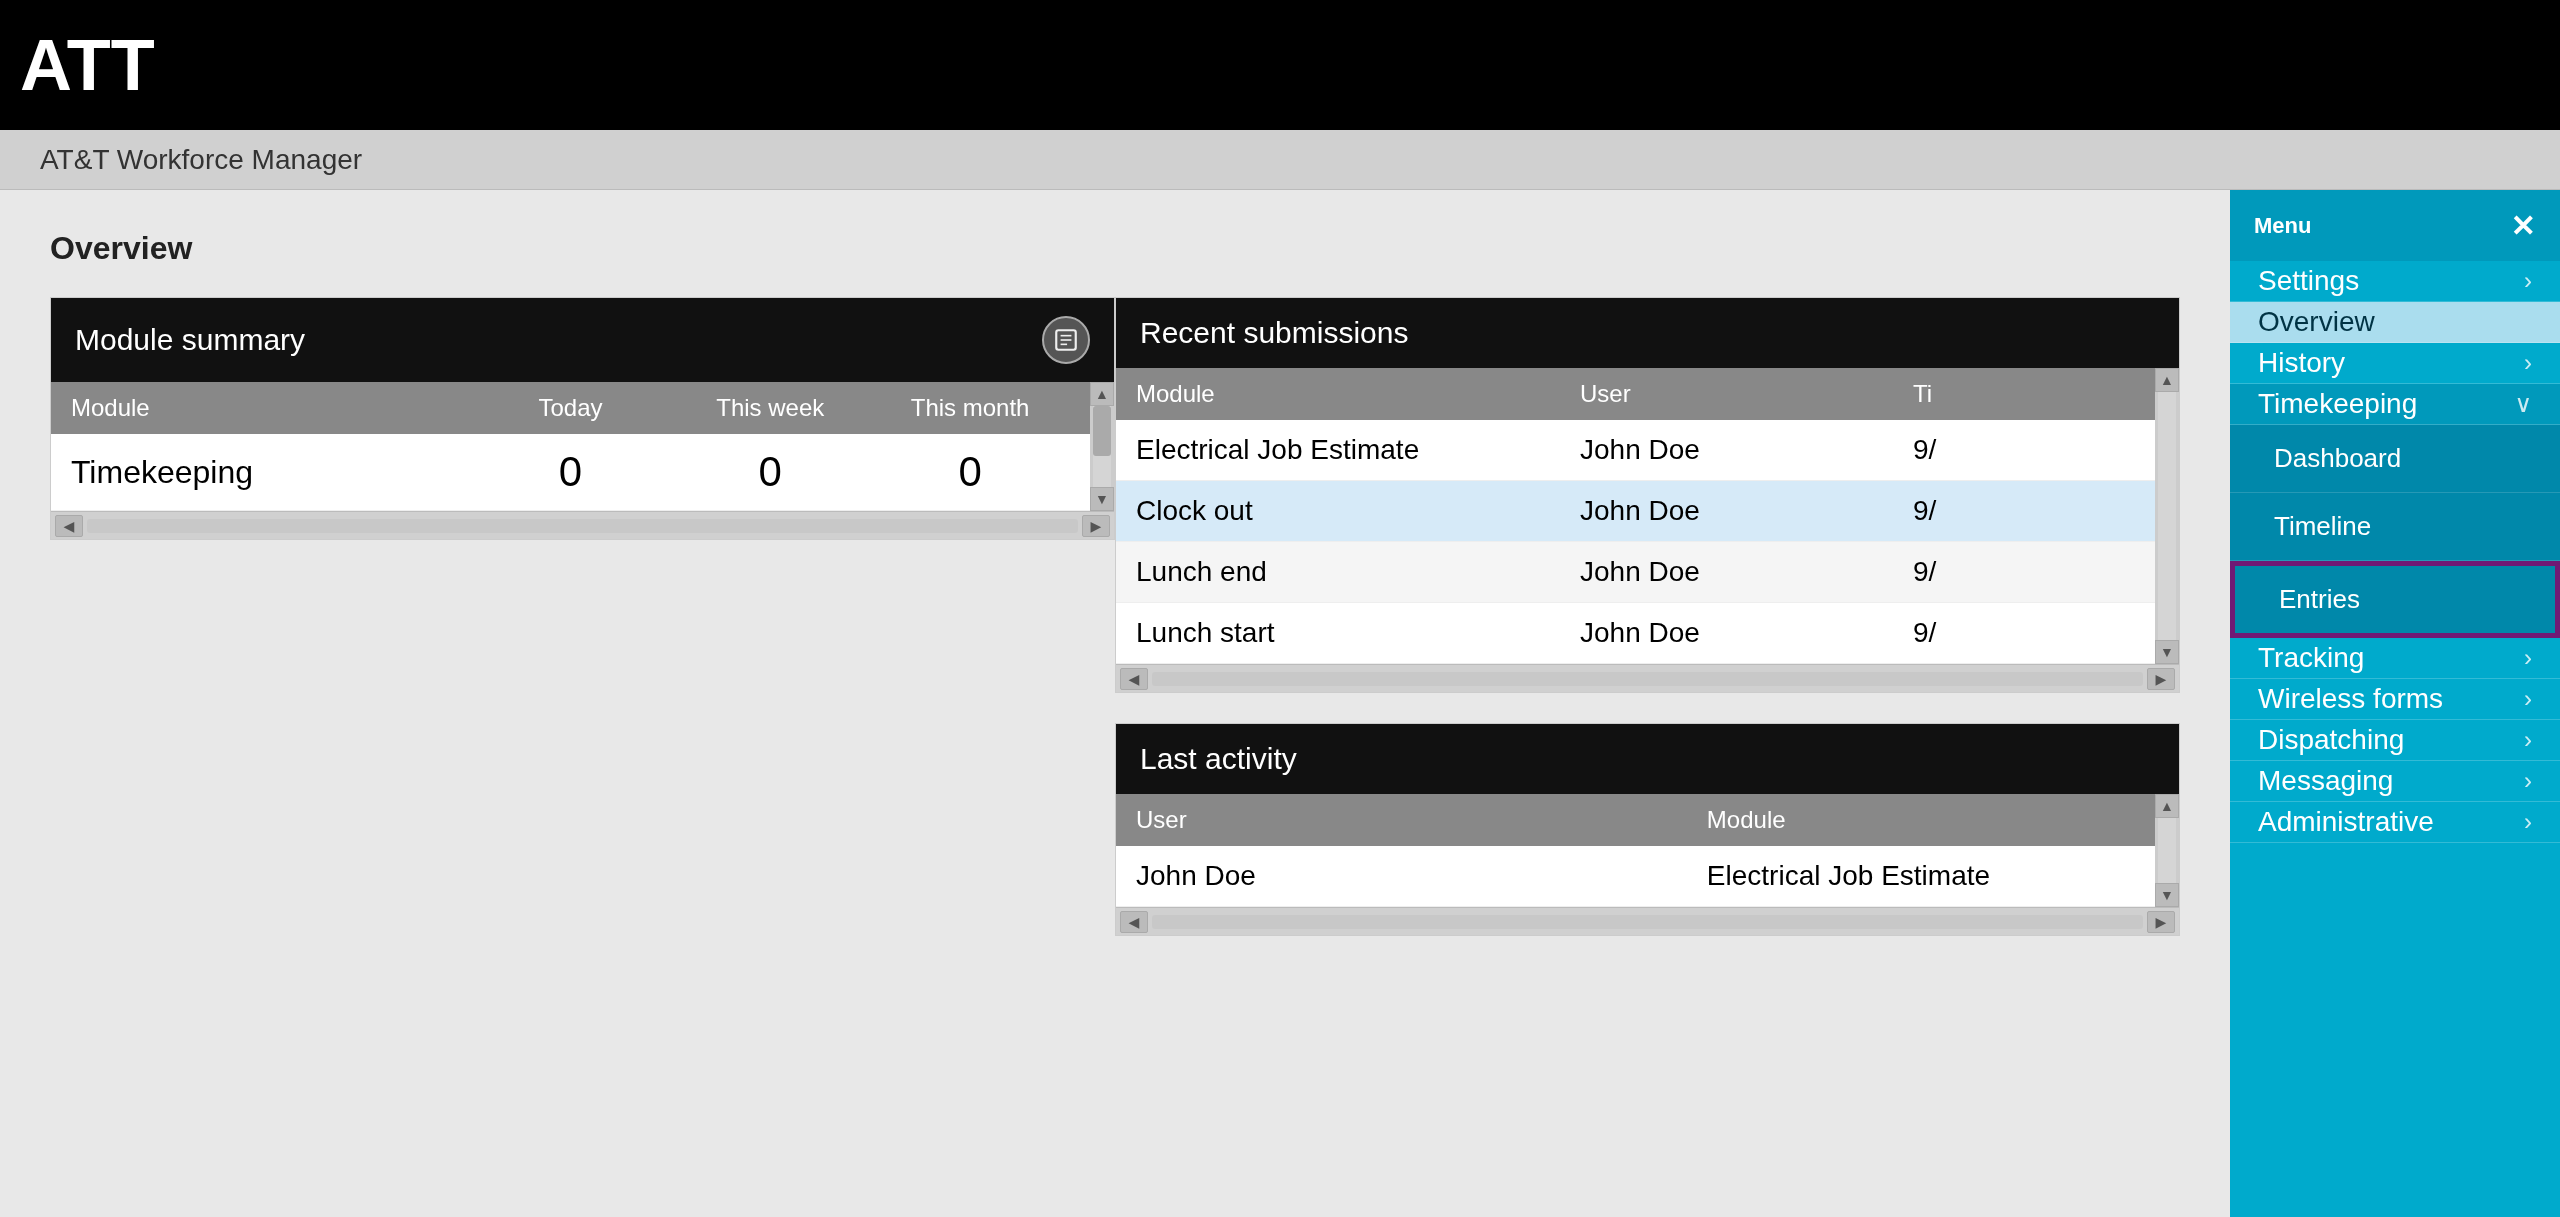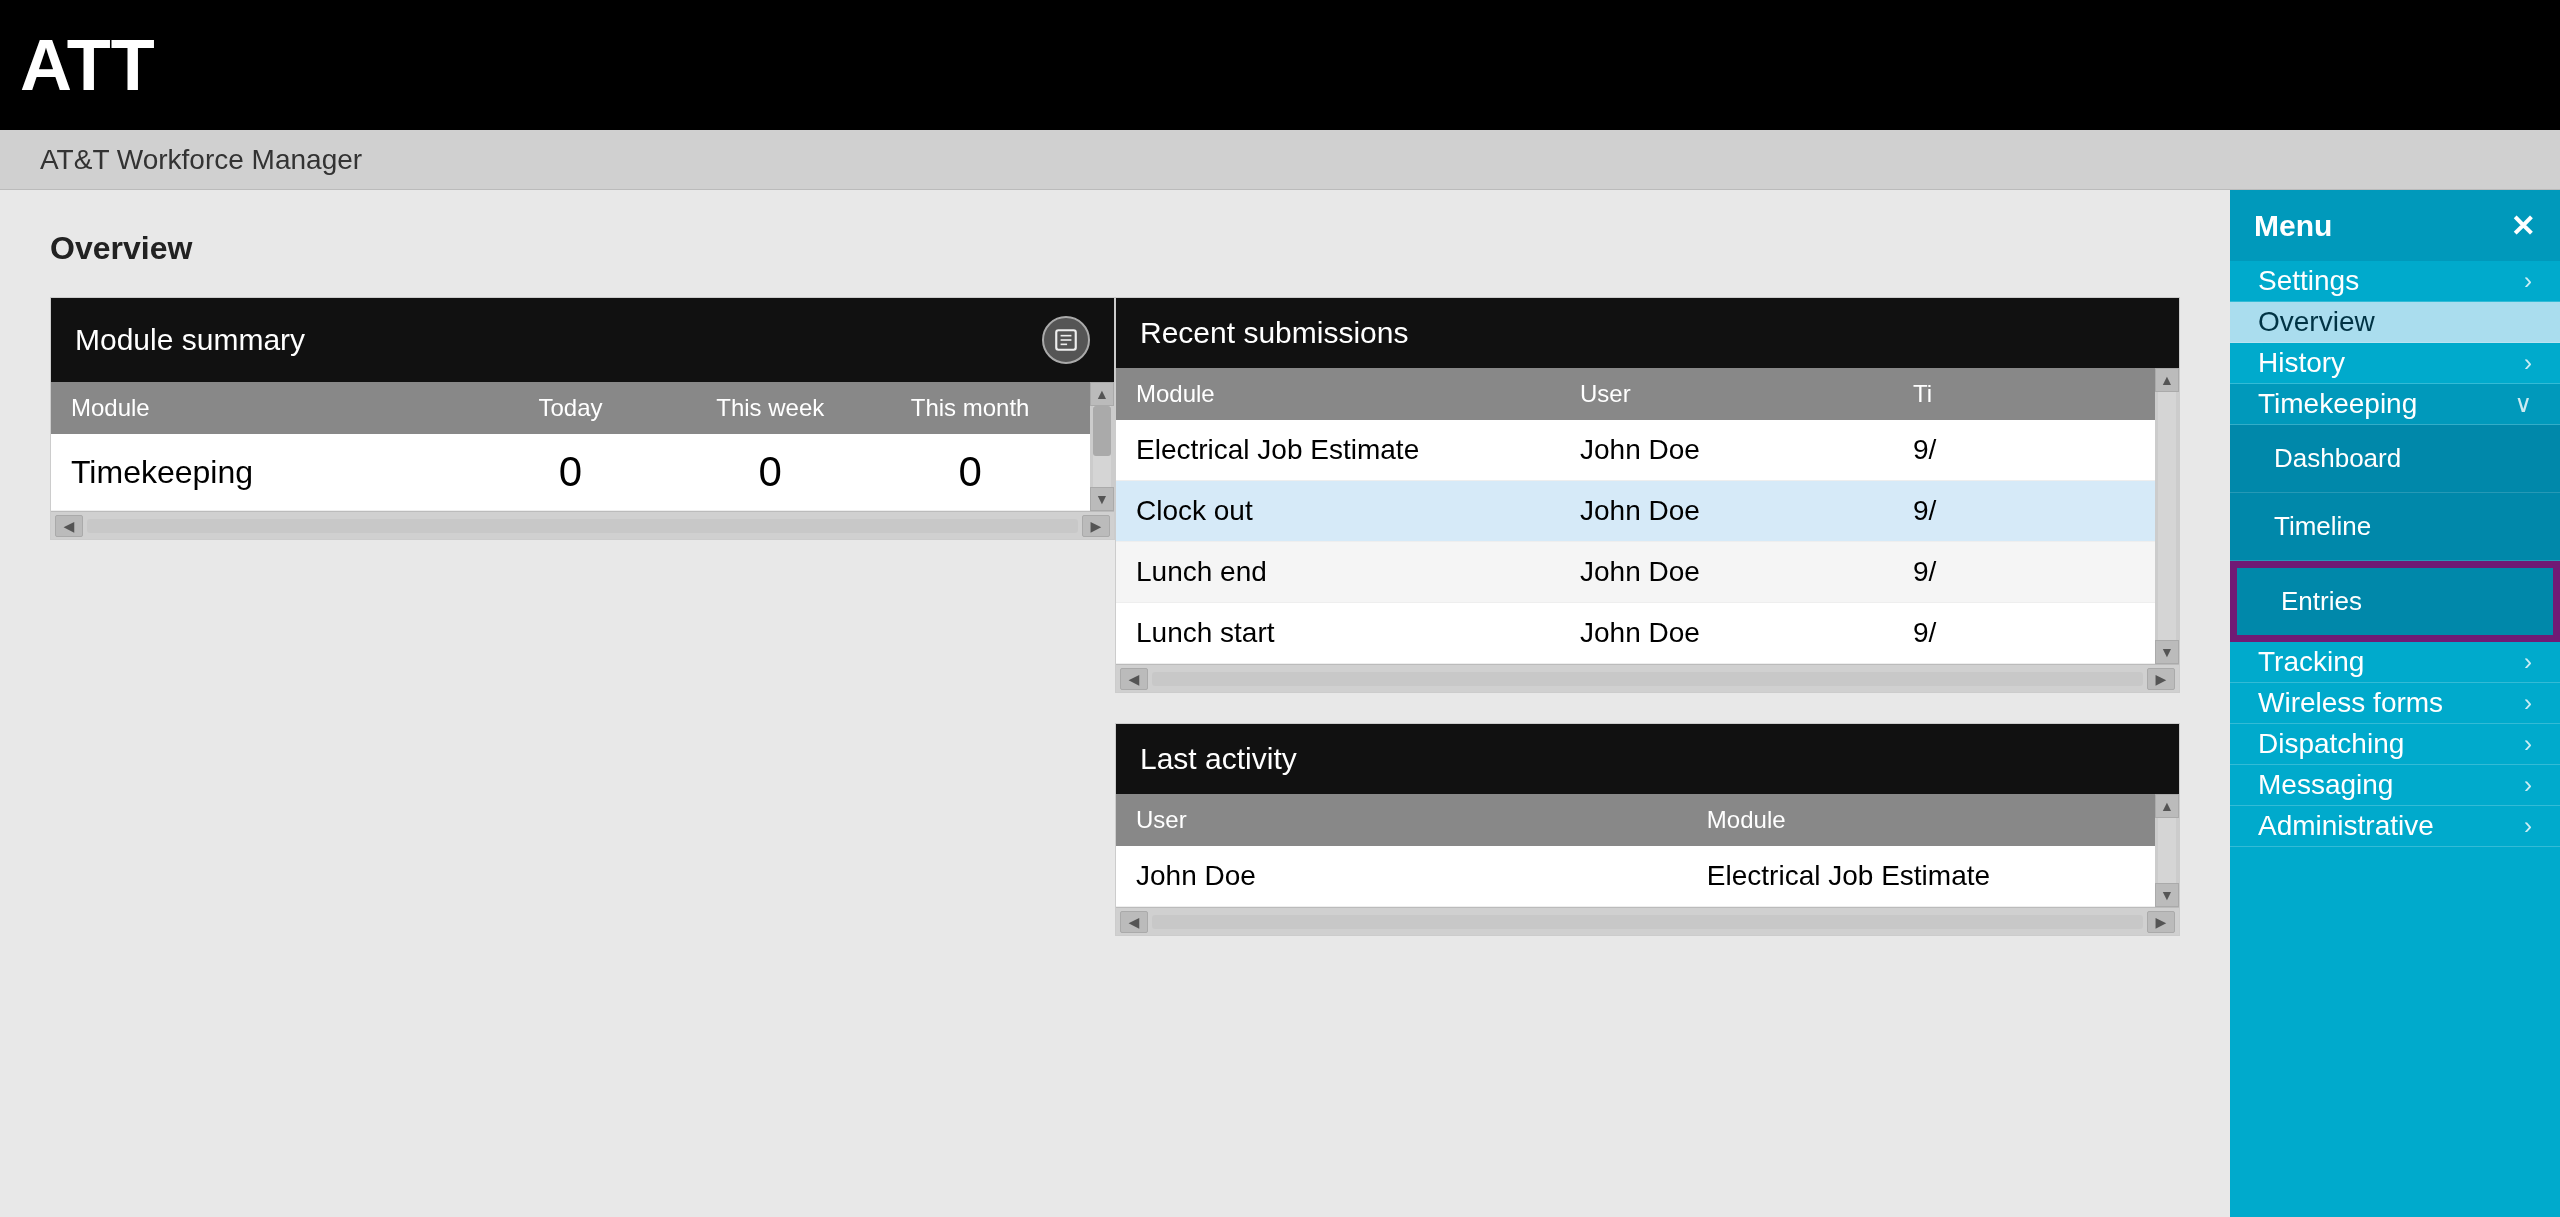--- a/index.html
+++ b/index.html
@@ -185,7 +185,7 @@
 
     .menu-header-title {
       color: #fff;
-      font-size: 30px;
+      font-size: 22px;
       font-weight: bold;
     }
 

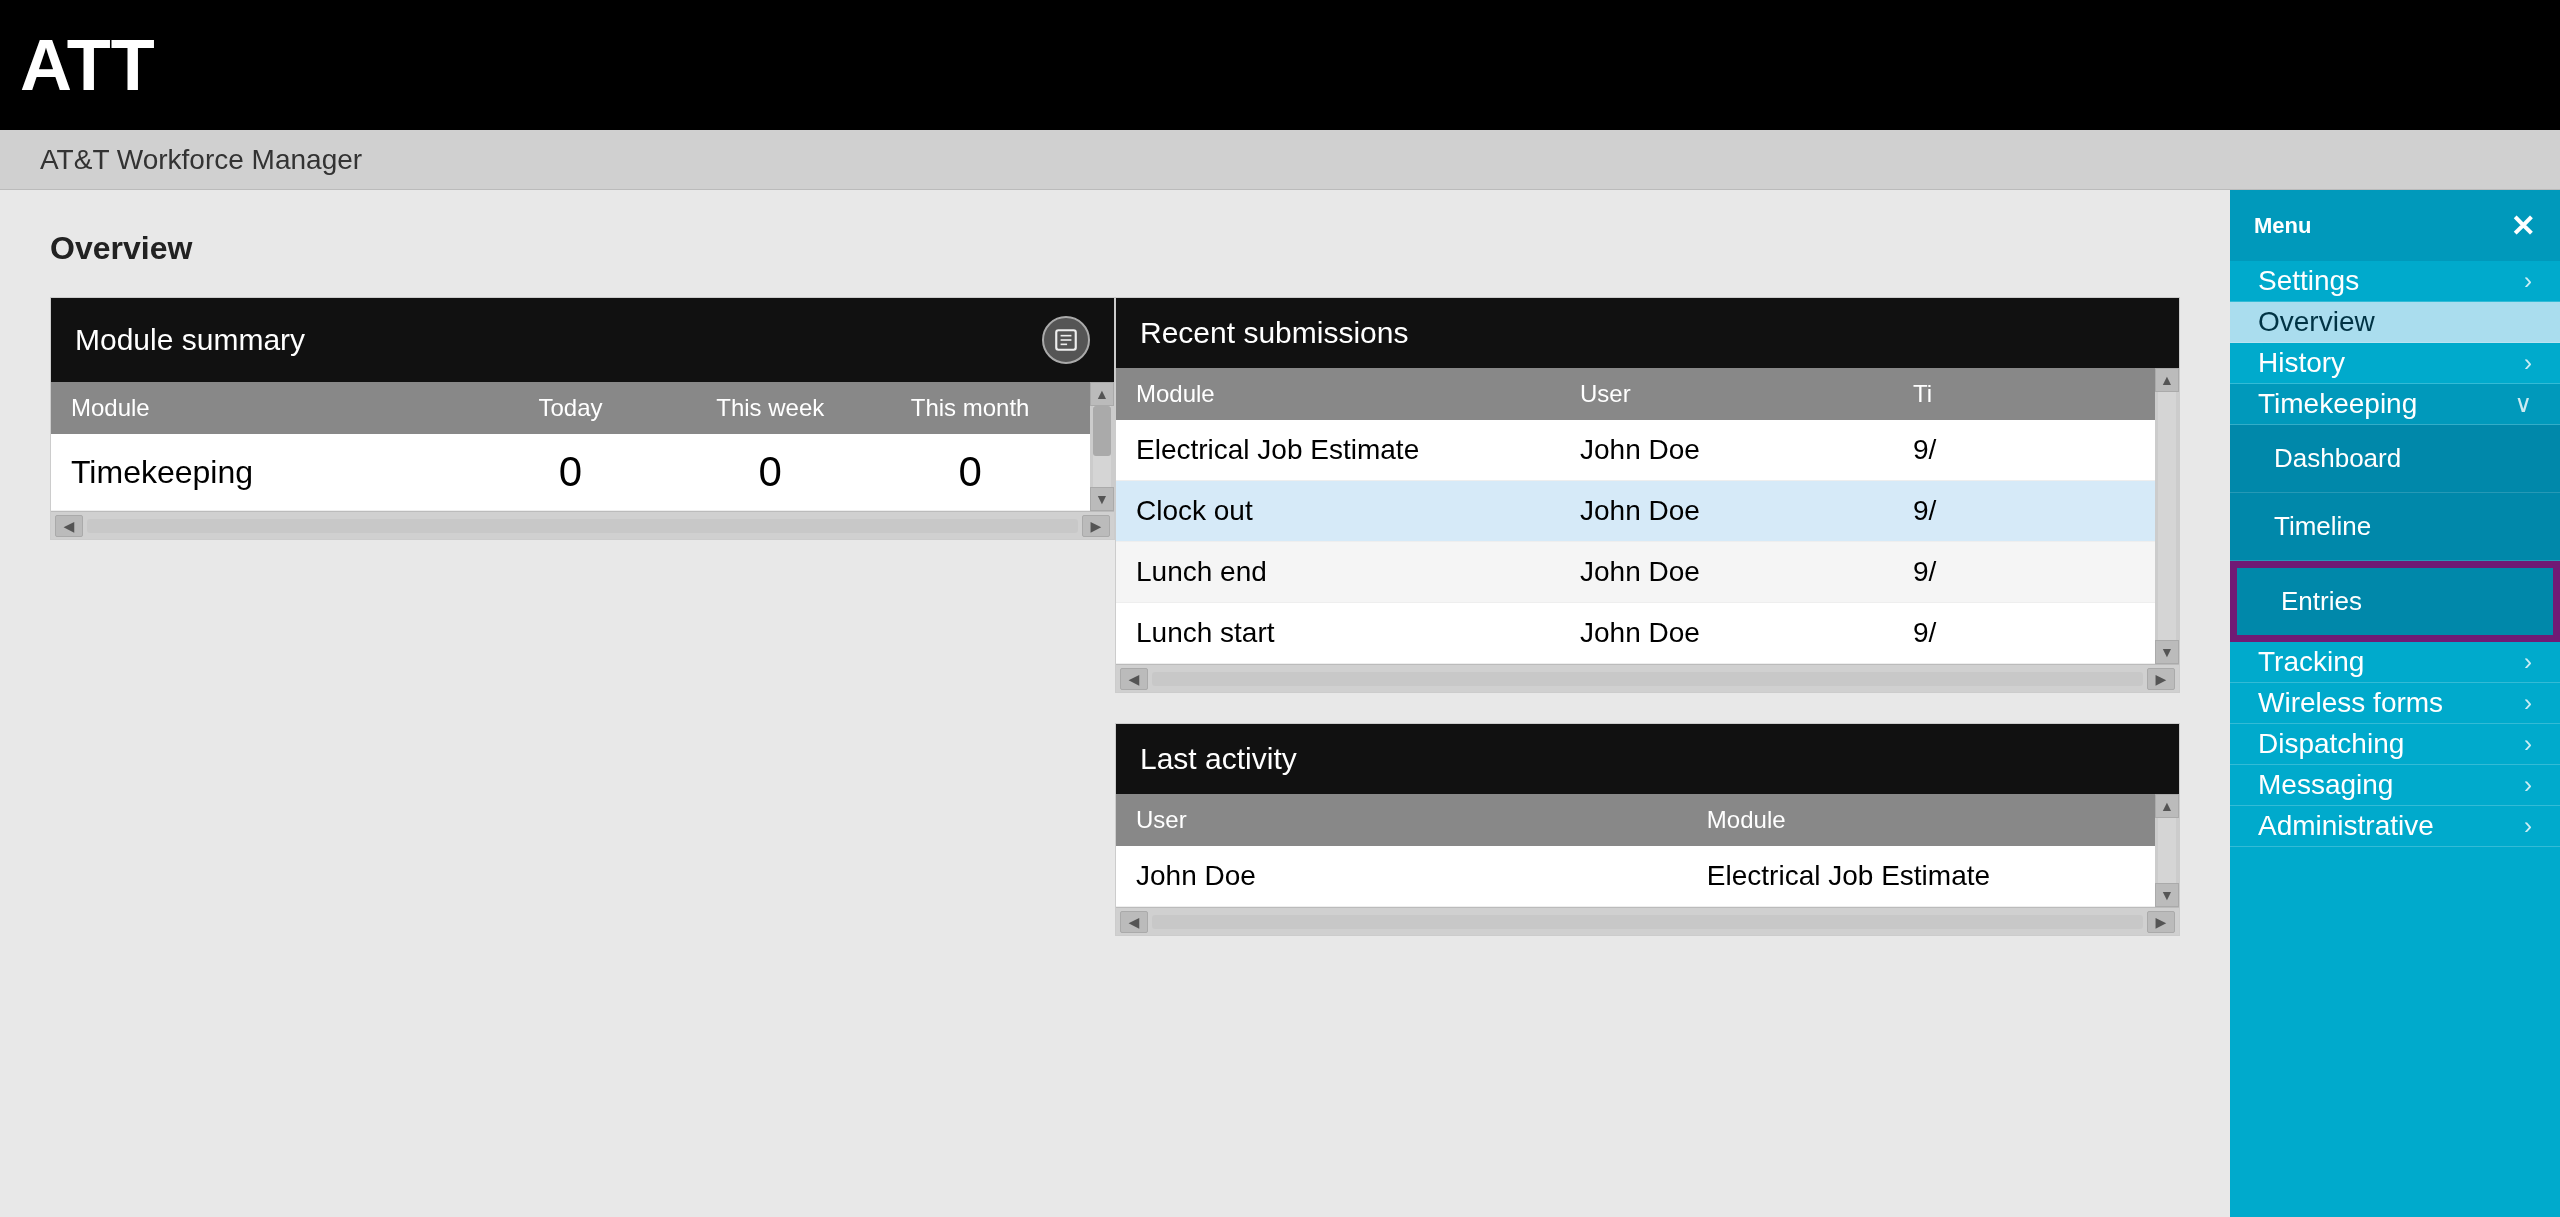--- a/index.html
+++ b/index.html
@@ -228,7 +228,7 @@
     }
 
     .submenu-item.selected {
-      border: 7px solid #701a75;
+      border: 5px solid #701a75;
       background: #0088aa;
       color: #fff;
     }

